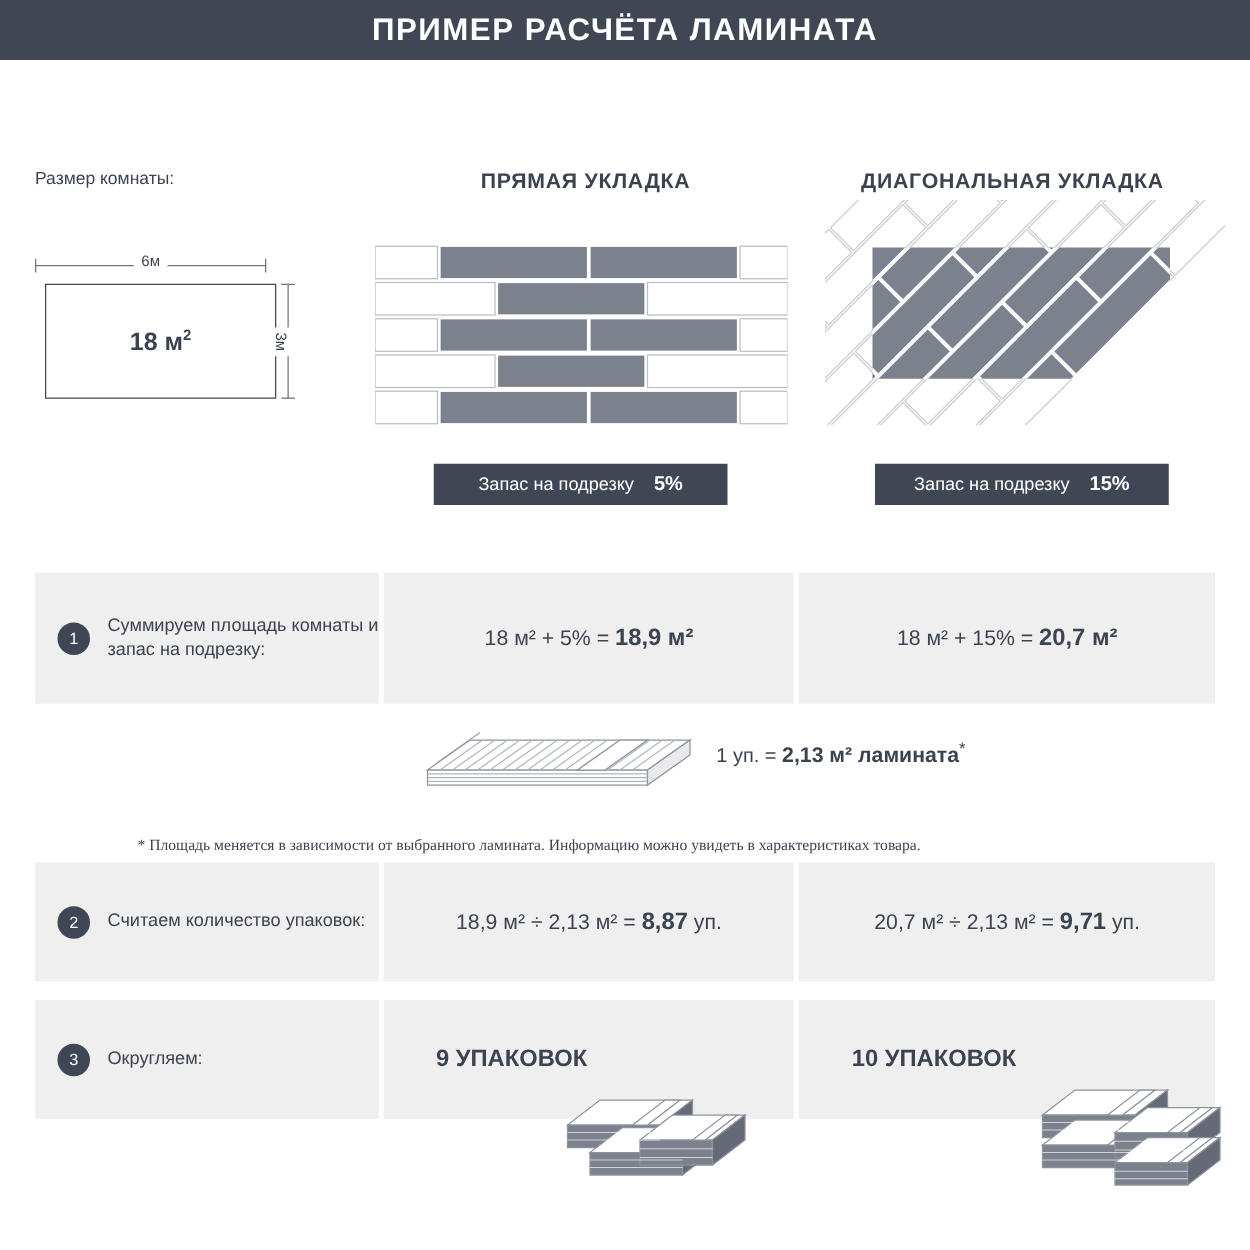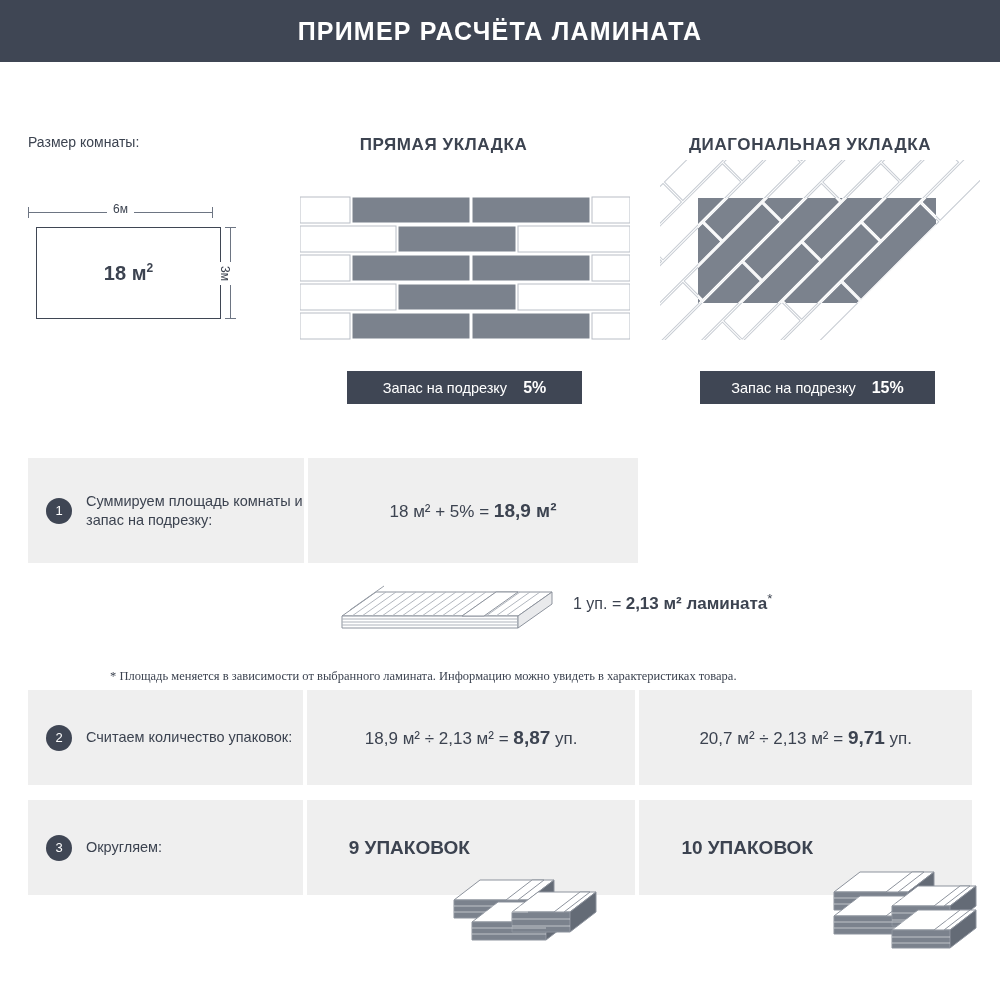--- a/index.html
+++ b/index.html
@@ -21,7 +21,7 @@
     position: absolute;
     left: 0; top: 0;
     width: 1000px;
-    height: 62px;
+    height: 48px;
     background: #3f4654;
     display: flex;
     align-items: center;

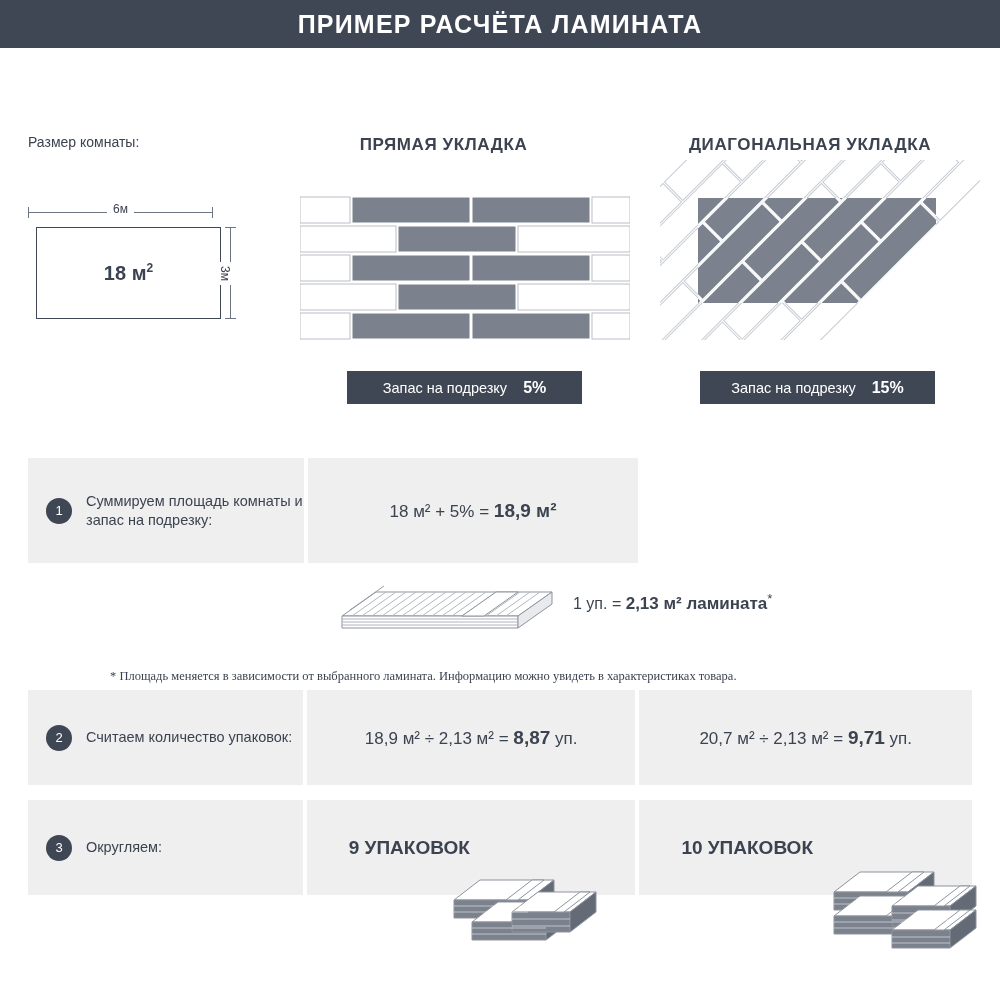--- a/index.html
+++ b/index.html
@@ -123,7 +123,7 @@
     color: #3c4350;
     text-align: center;
   }
-  .col-title.straight { left: 296px; top: 135px; width: 295px; }
+  .col-title.straight { left: 321px; top: 135px; width: 295px; }
   .col-title.diagonal { left: 640px; top: 135px; width: 340px; }
 
   

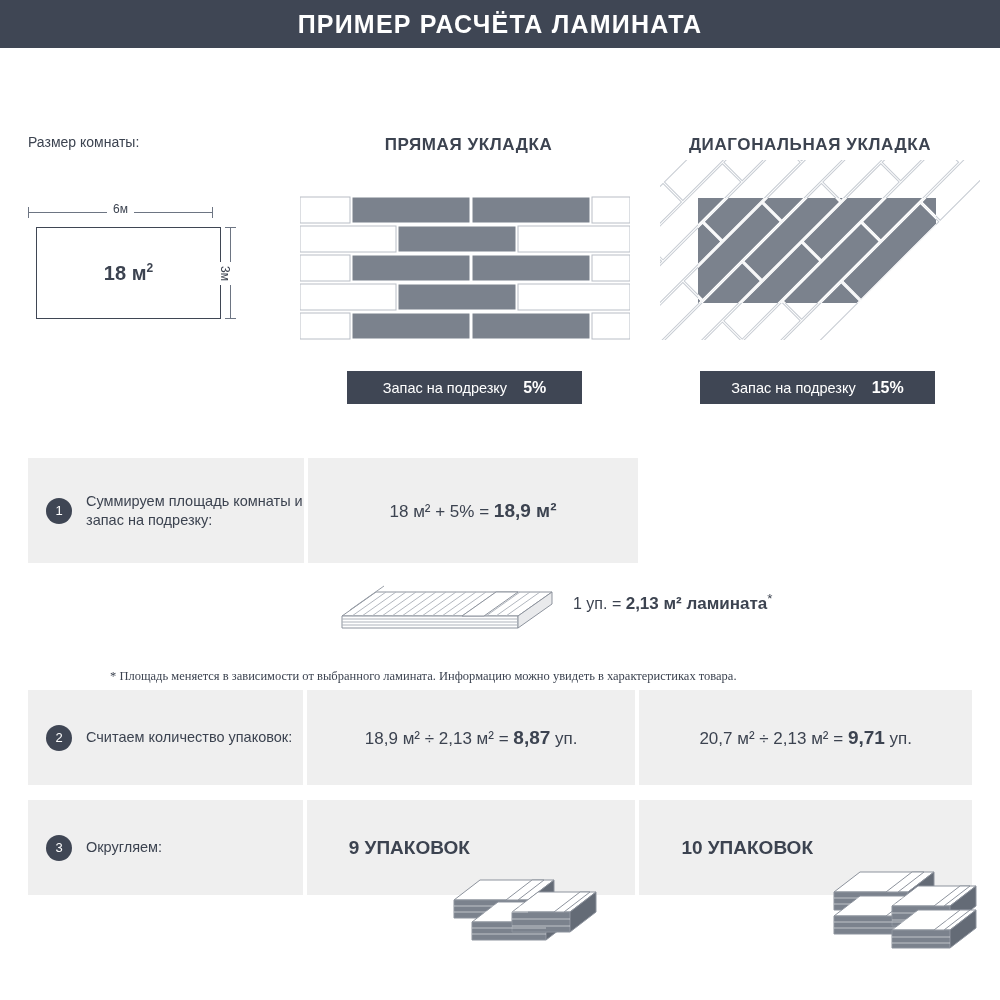--- a/index.html
+++ b/index.html
@@ -415,6 +415,11 @@
       <span>18 м² + 5% = </span><b>18,9</b><b> м²</b>
     </div>
   </div>
+  <div class="cell cell-val last">
+    <div class="formula">
+      <span>18 м² + 15% = </span><b>20,7</b><b> м²</b>
+    </div>
+  </div>
 </div>
 
 <div class="pack-info">

